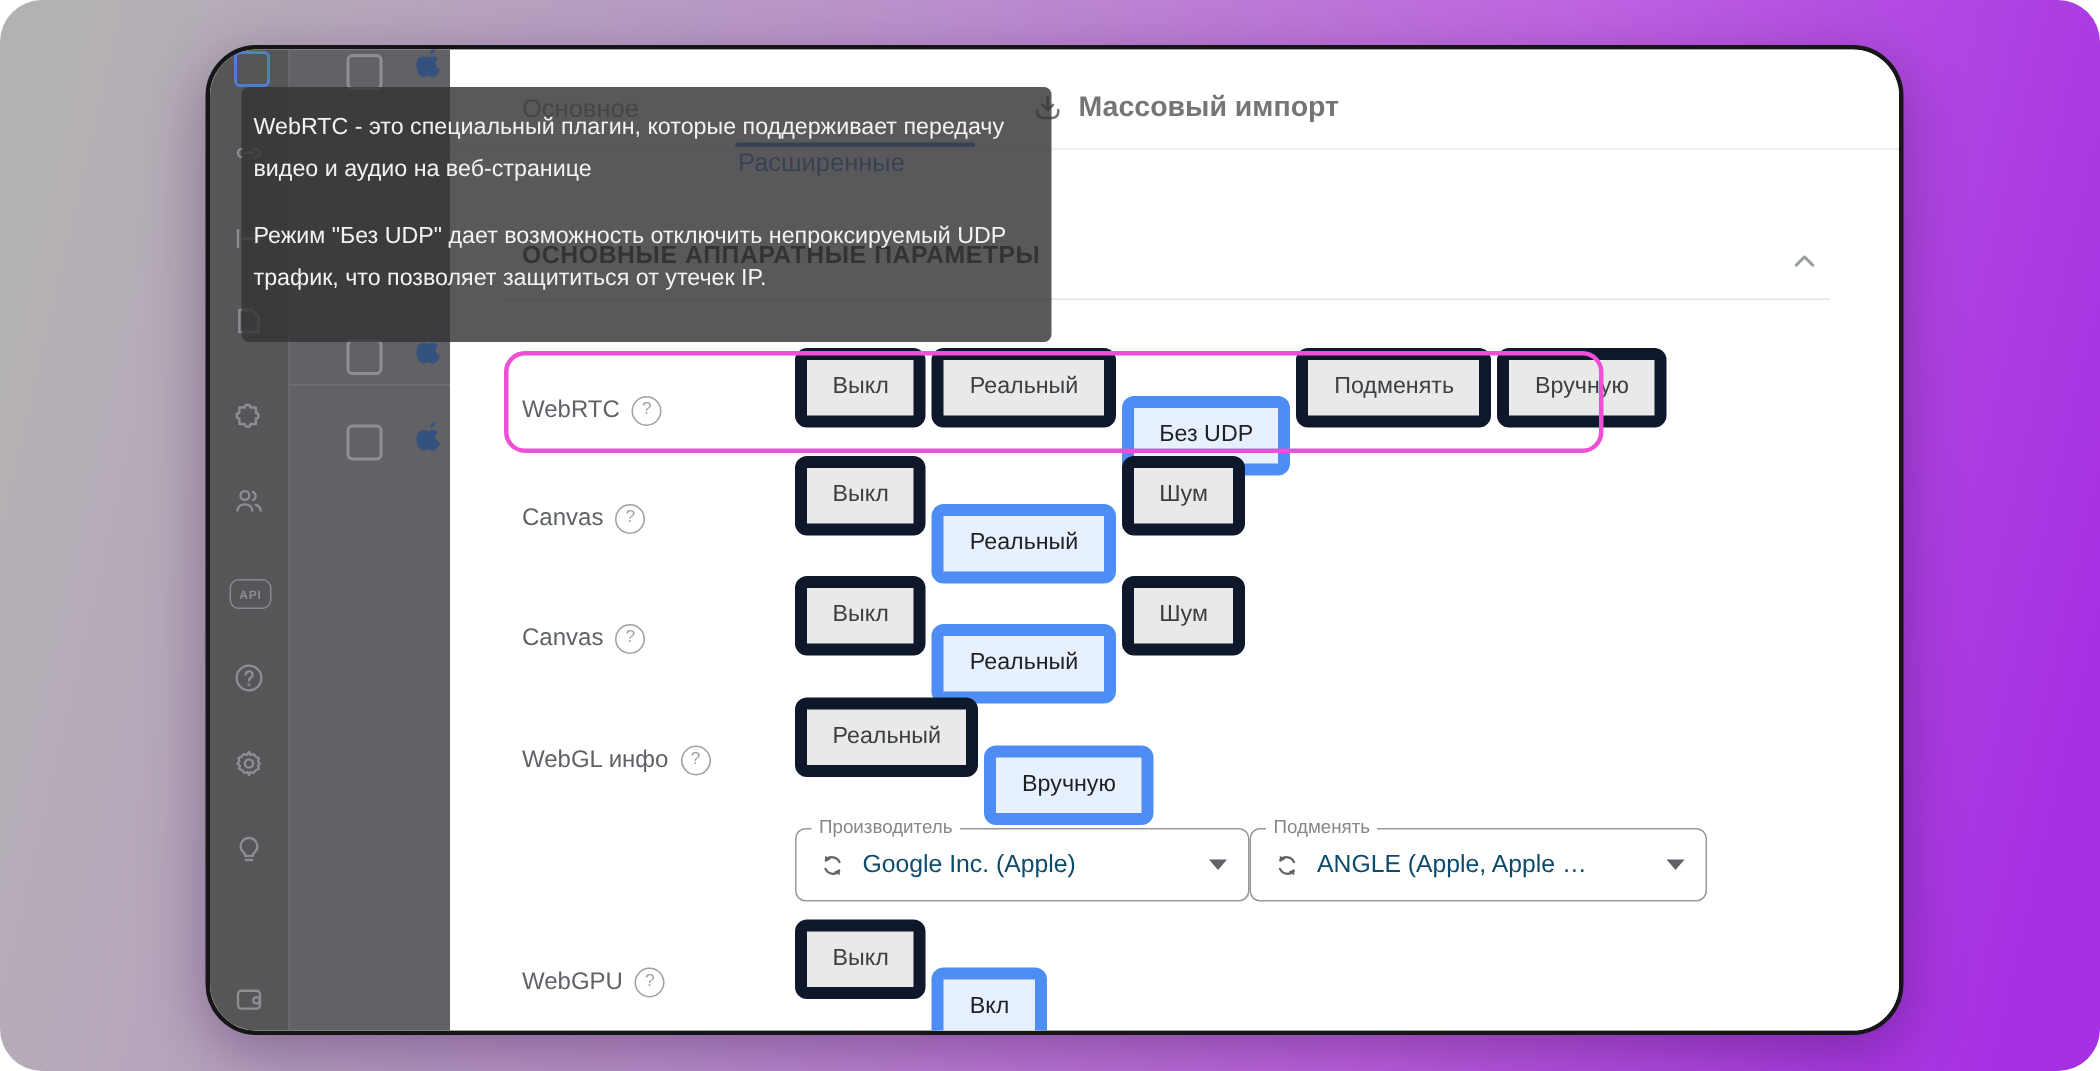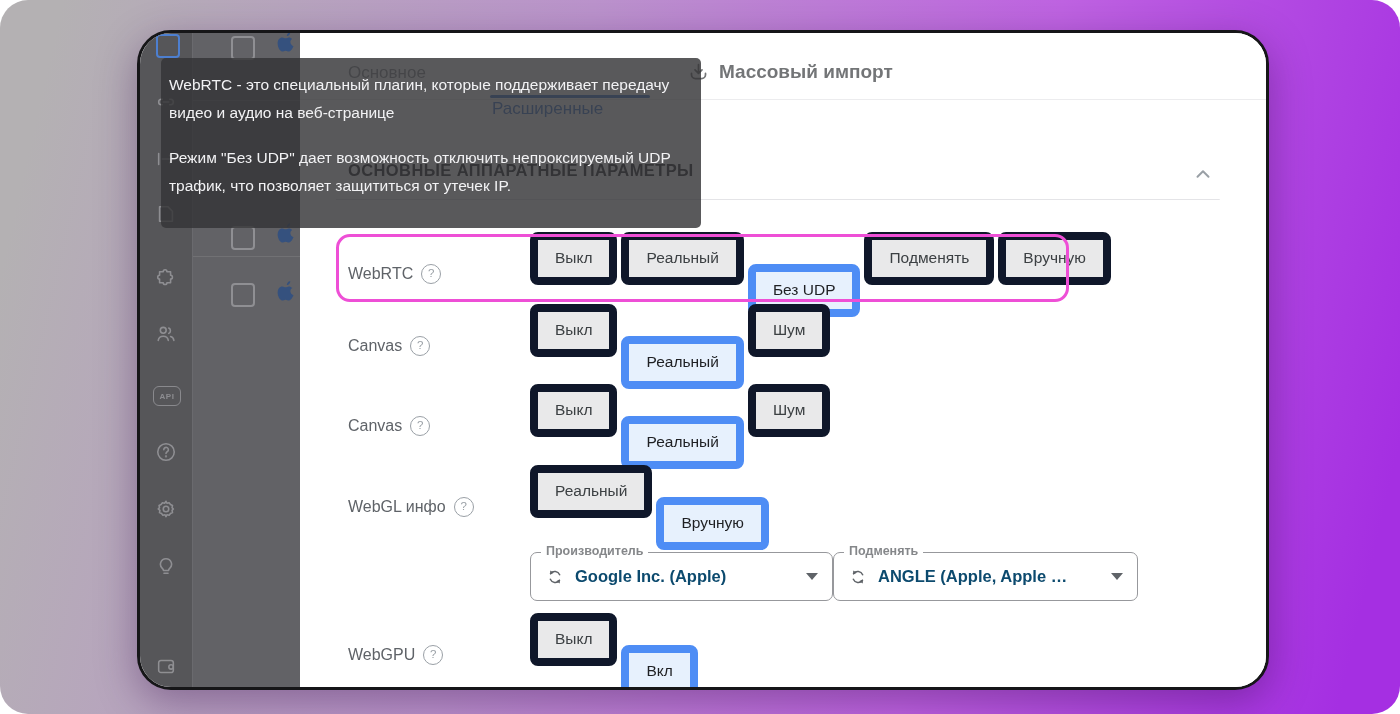--- a/index.html
+++ b/index.html
@@ -53,7 +53,7 @@
              border:3px solid #ee4fd6;border-radius:14px;z-index:40;pointer-events:none;}
   
   .field{position:absolute;top:519px;height:47px;border:1px solid #97989c;border-radius:7px;
-         display:flex;align-items:center;padding:0 14px;gap:10px;background:#fff;cursor:pointer;font-weight:bold;}
+         display:flex;align-items:center;padding:0 14px;gap:10px;background:#fff;cursor:pointer;}
   .field .flabel{position:absolute;top:-9px;left:10px;background:#fff;padding:0 5px;
                  font-size:12.5px;color:#85878a;}
   .field .fvalue{font-size:16.5px;color:#0c4a6e;white-space:nowrap;overflow:hidden;flex:1;}

